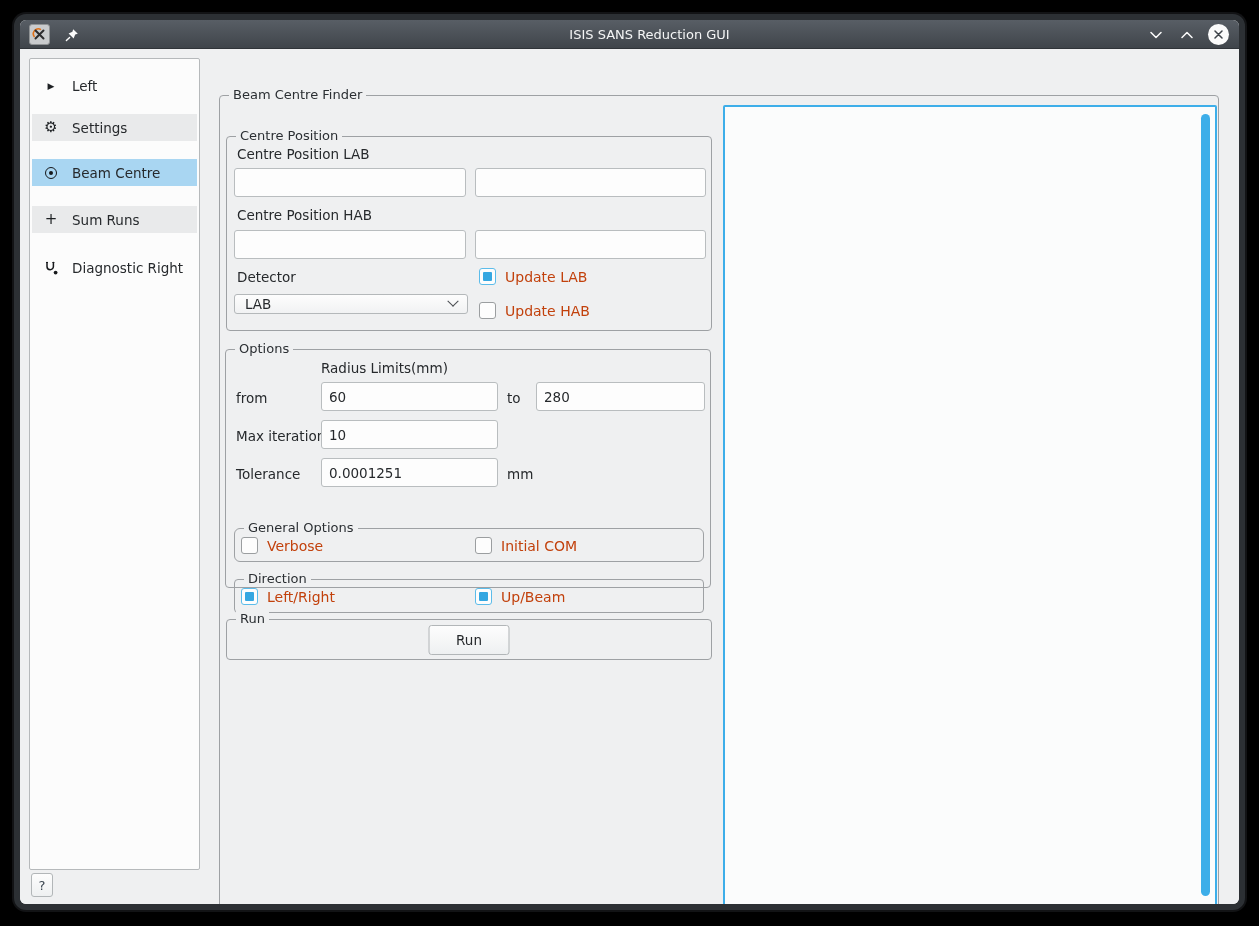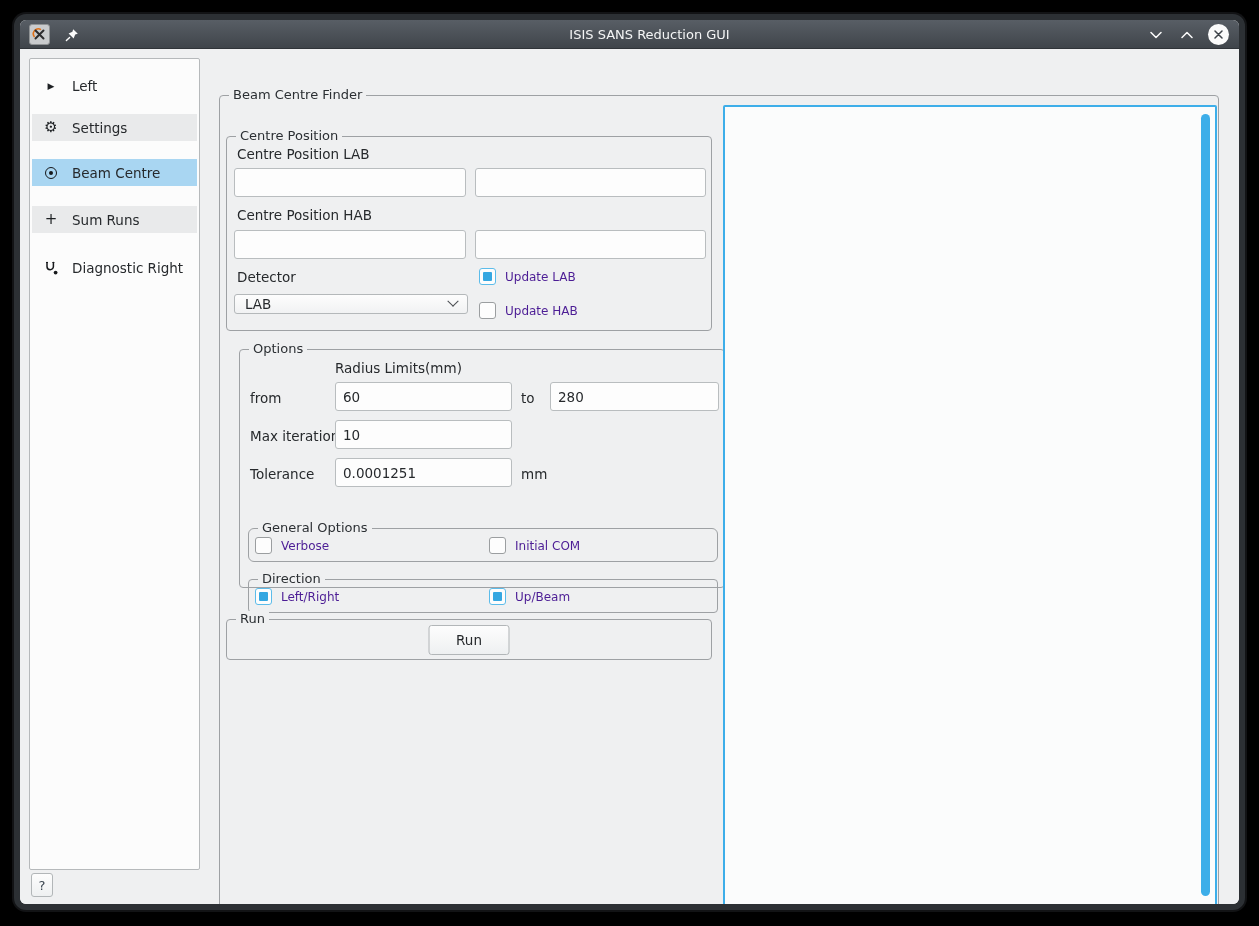--- a/index.html
+++ b/index.html
@@ -76,7 +76,7 @@
   .cb { width:17px; height:17px; background:#fdfdfd; border:1px solid #9b9ea0; border-radius:3px; position:relative; flex:0 0 17px; }
   .cb.checked { border-color:#5cbcea; }
   .cb.checked::after { content:""; position:absolute; left:3px; top:3px; width:9px; height:9px; background:#35a7e1; border-radius:1px; }
-  .cblabel { font-size:12px; color:#4c1d95; }
+  .cblabel { font-size:14px; color:#c2410c; }
 
   
   .dropdown {

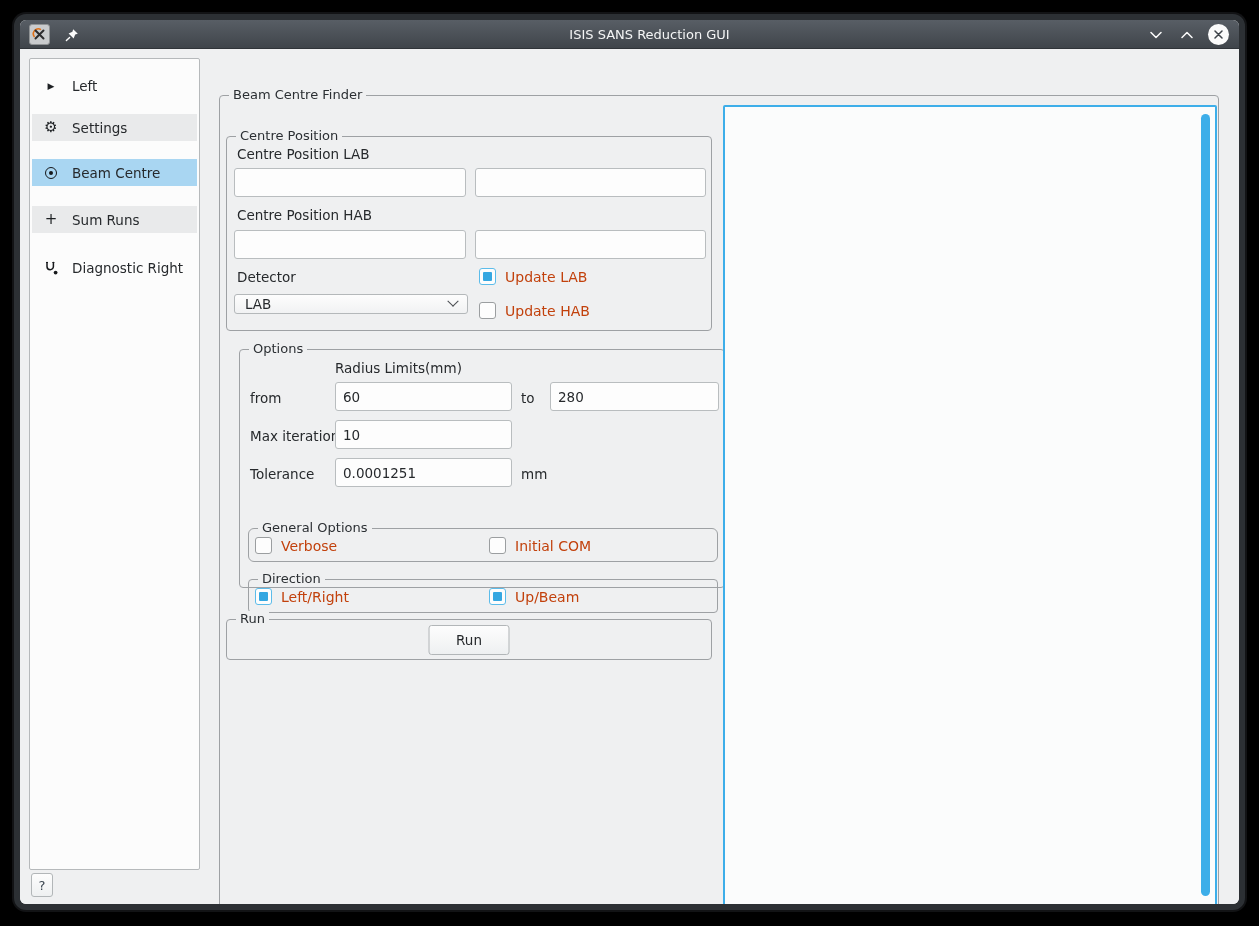--- a/index.html
+++ b/index.html
@@ -215,7 +215,7 @@
         </div>
       </div>
 
-      <div class="group" style="left:19px; top:229px; width:486px; height:239px;">
+      <div class="group" style="left:5px; top:229px; width:486px; height:239px;">
         <span class="group-title">Options</span>
 
         <span class="label" style="left:95px; top:10px;">Radius Limits(mm)</span>

